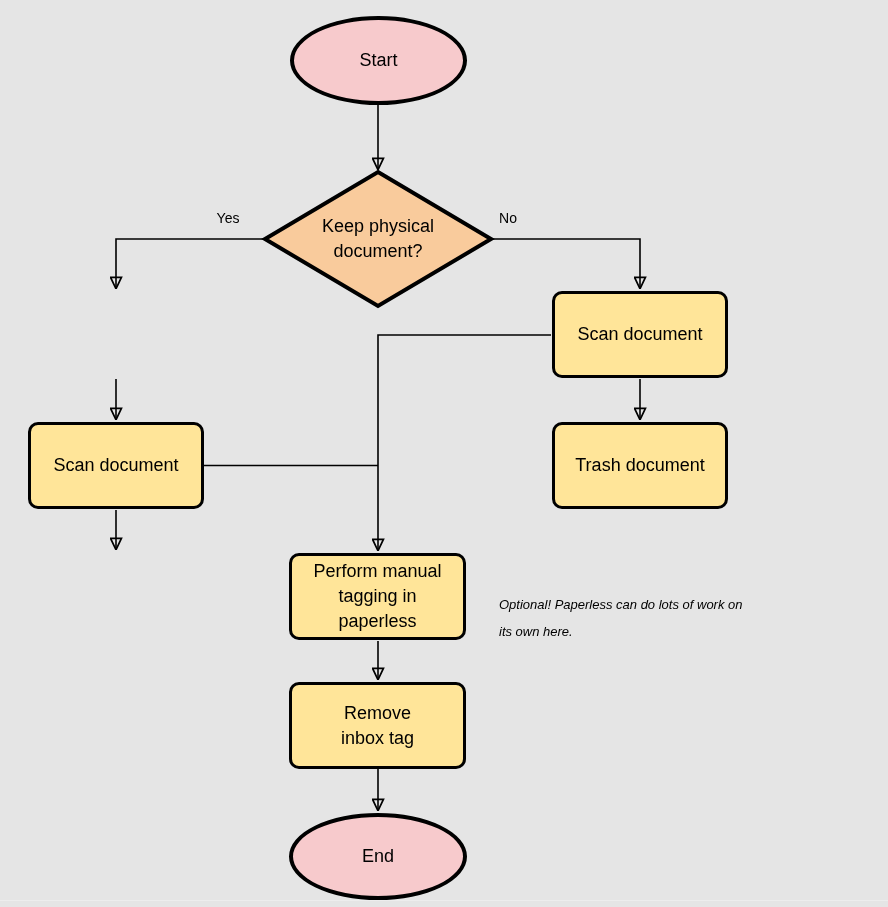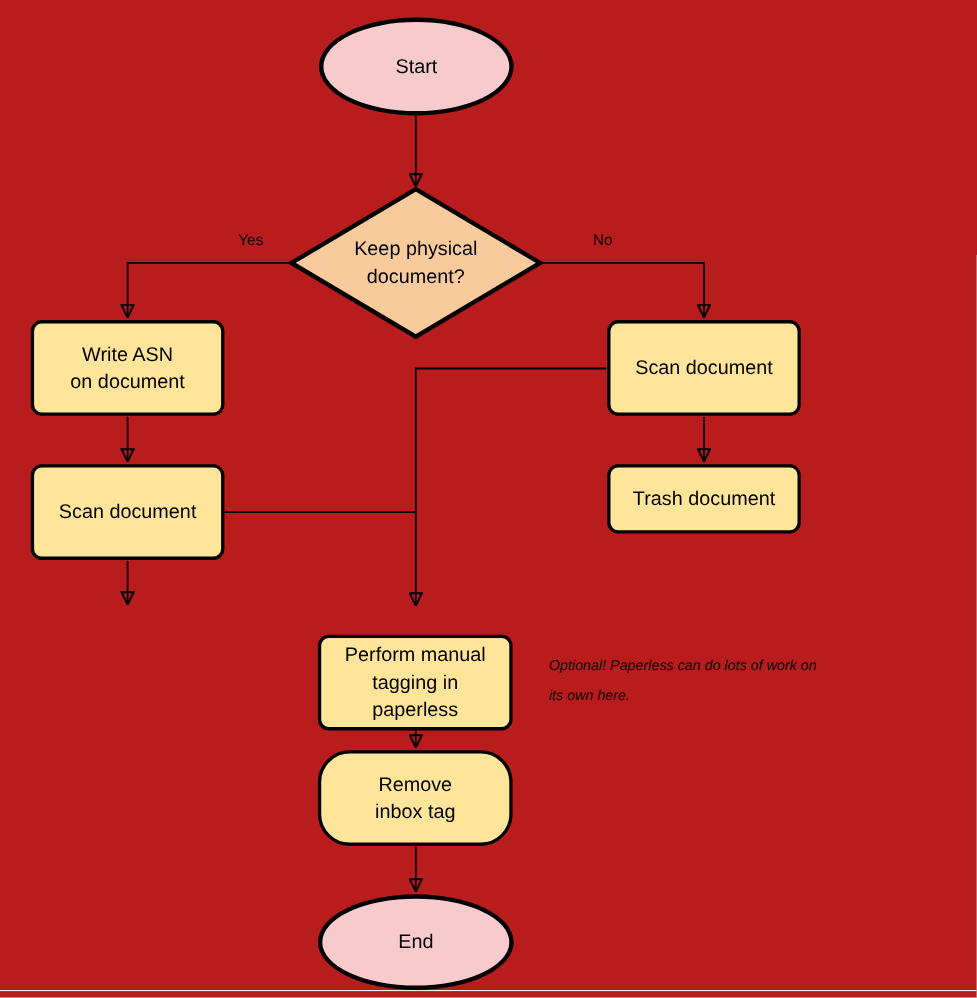--- a/index.html
+++ b/index.html
@@ -5,7 +5,7 @@
   * { margin:0; padding:0; box-sizing:border-box; }
   html,body { background:#ffffff; }
   body { font-family:"Liberation Sans", sans-serif; color:#000; }
-  #canvas { position:relative; width:888px; height:907px; background:#b91c1c; overflow:hidden; }
+  #canvas { position:relative; width:888px; height:907px; background:#e5e5e5; overflow:hidden; }
   #edges { position:absolute; left:0; top:0; width:888px; height:907px; }
   #edges path { stroke:var(--stroke,#000); stroke-width:1.6; fill:none; }
 

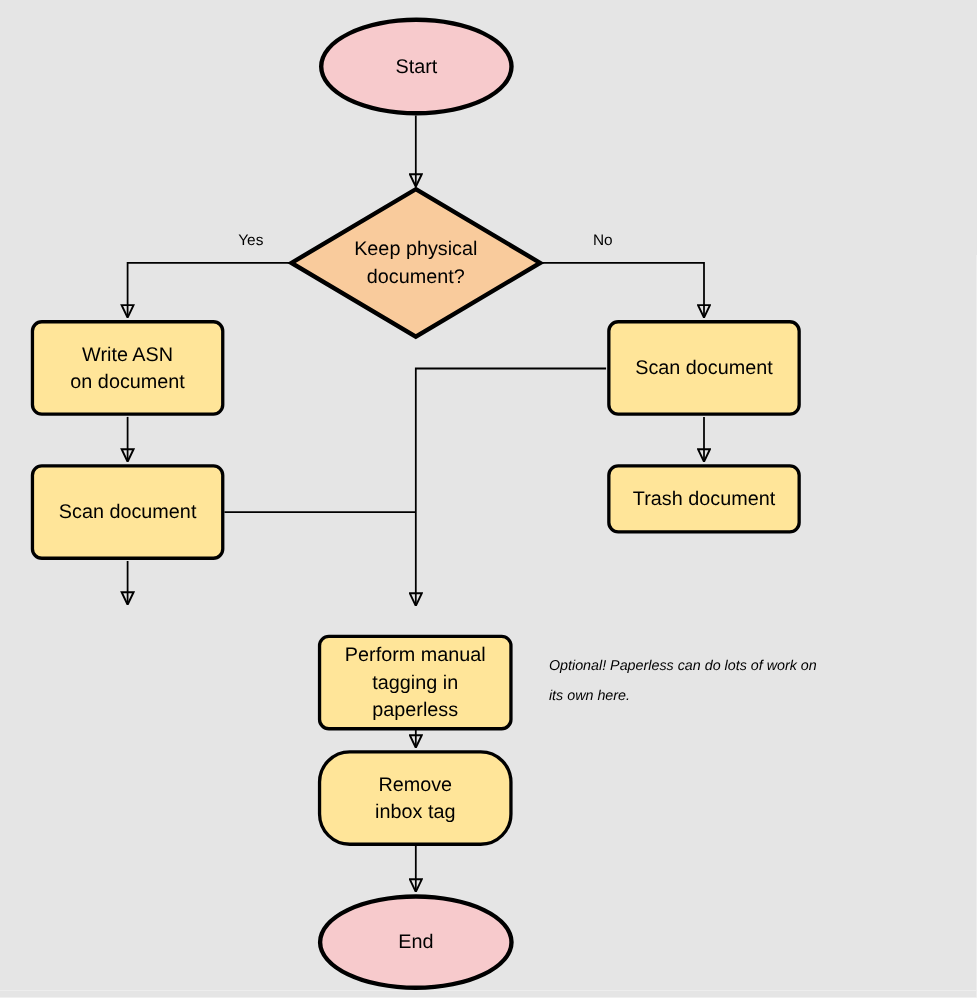--- a/index.html
+++ b/index.html
@@ -60,7 +60,7 @@
 
   <div class="edge-label" style="left:200px; top:207px; width:56px;">Yes</div>
 
-  <div class="edge-label" style="left:520px; top:207px; width:56px;">No</div>
+  <div class="edge-label" style="left:480px; top:207px; width:56px;">No</div>
 
   <div class="node process" style="left:28px; top:291px; width:176px; height:87px;">Write ASN
 on document</div>

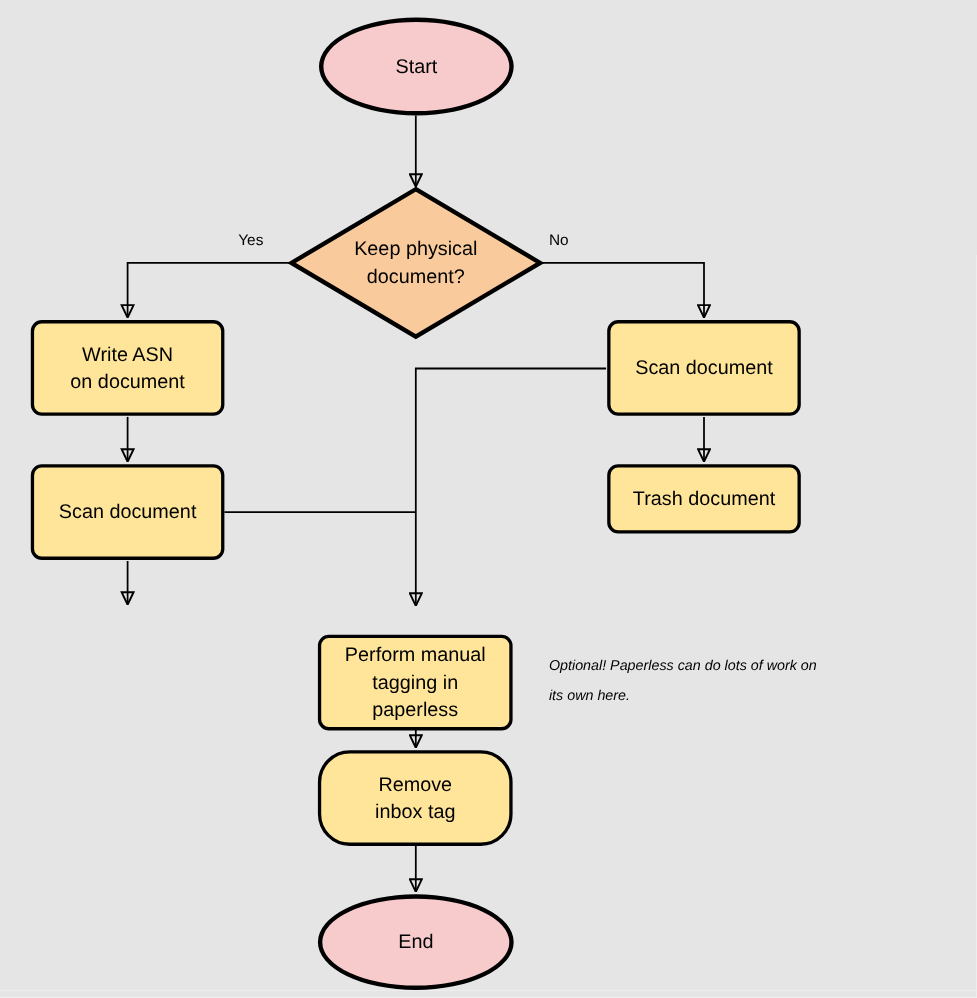--- a/index.html
+++ b/index.html
@@ -62,8 +62,6 @@
 
   <div class="edge-label" style="left:480px; top:207px; width:56px;">No</div>
 
-  <div class="node process" style="left:28px; top:291px; width:176px; height:87px;">Write ASN
-on document</div>
 
   <div class="node process" style="left:28px; top:422px; width:176px; height:87px;">Scan document</div>
 

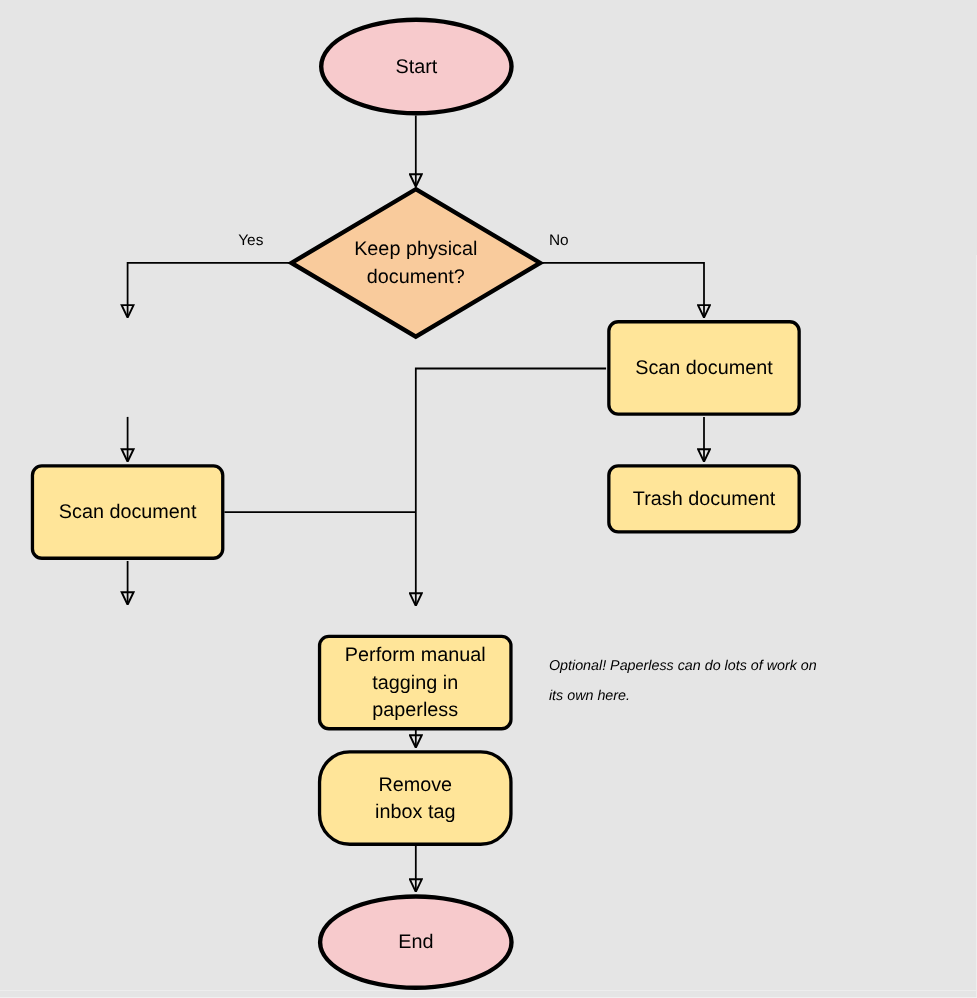--- a/index.html
+++ b/index.html
@@ -68,7 +68,7 @@
 
   <div class="node process" style="left:552px; top:291px; width:176px; height:87px;">Scan document</div>
 
-  <div class="node process" style="left:552px; top:422px; width:176px; height:63px;">Trash document</div>
+  <div class="node process" style="left:552px; top:422px; width:176px; height:87px;">Trash document</div>
 
   <div class="node process" style="left:289px; top:577px; width:177px; height:87px;">Perform manual
 tagging in

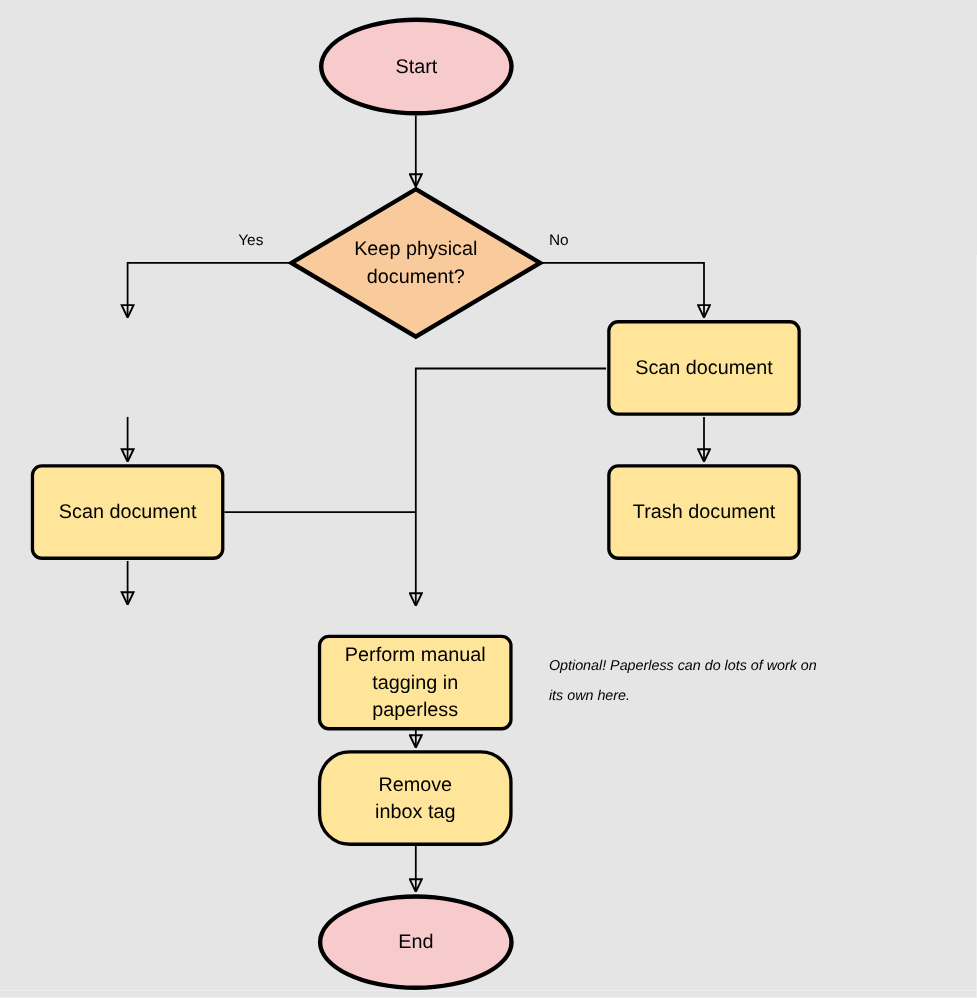--- a/index.html
+++ b/index.html
@@ -70,7 +70,7 @@
 
   <div class="node process" style="left:552px; top:422px; width:176px; height:87px;">Trash document</div>
 
-  <div class="node process" style="left:289px; top:577px; width:177px; height:87px;">Perform manual
+  <div class="node process" style="left:289px; top:553px; width:177px; height:87px;">Perform manual
 tagging in
 paperless</div>
 

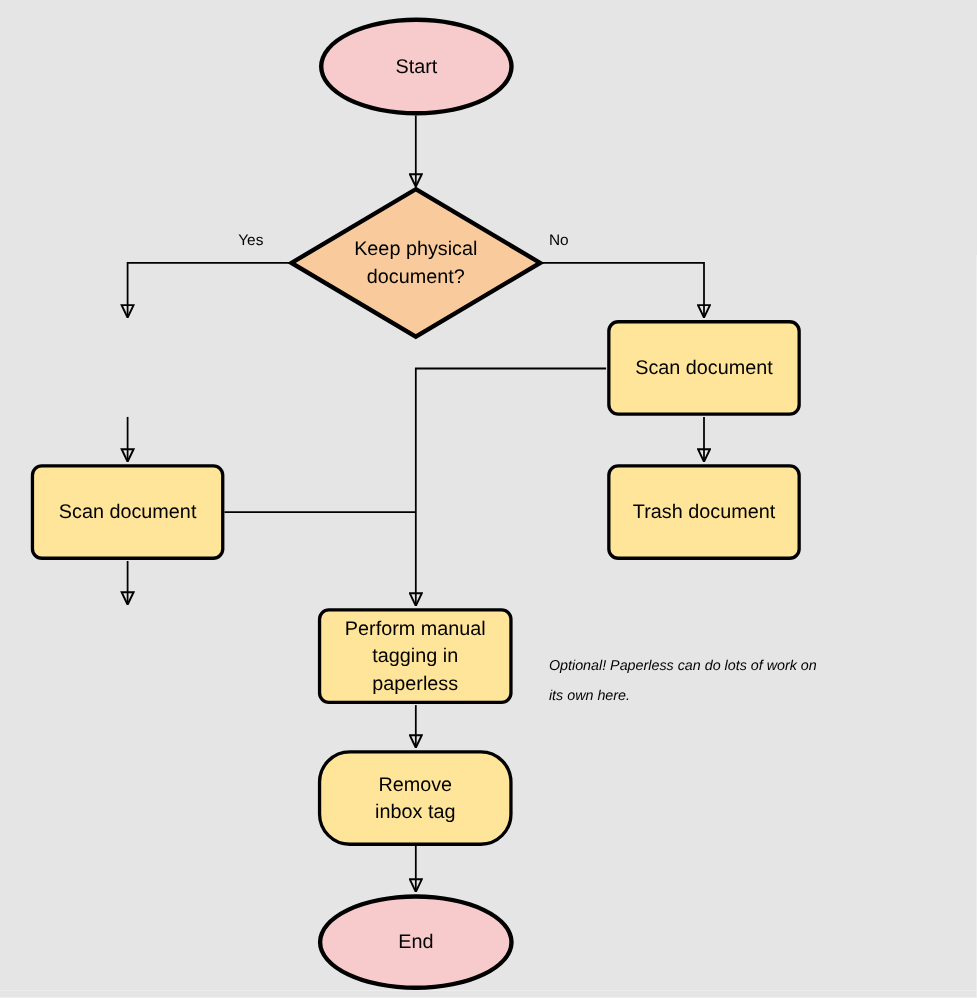--- a/index.html
+++ b/index.html
@@ -77,7 +77,7 @@
   <div class="note" style="left:481px; top:591px; width:404px;">Optional! Paperless can do lots of work on
 its own here.</div>
 
-  <div class="node process" style="left:289px; top:682px; width:177px; height:87px;border-radius:29px;">Remove
+  <div class="node process" style="left:289px; top:682px; width:177px; height:87px;">Remove
 inbox tag</div>
 
   <div class="node terminal" style="left:289px; top:813px; width:178px; height:87px;">End</div>

